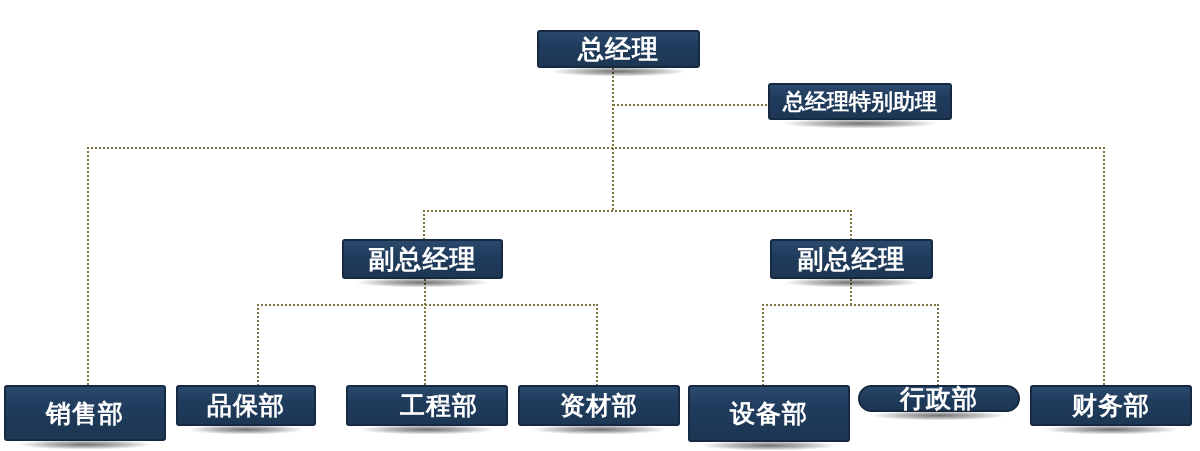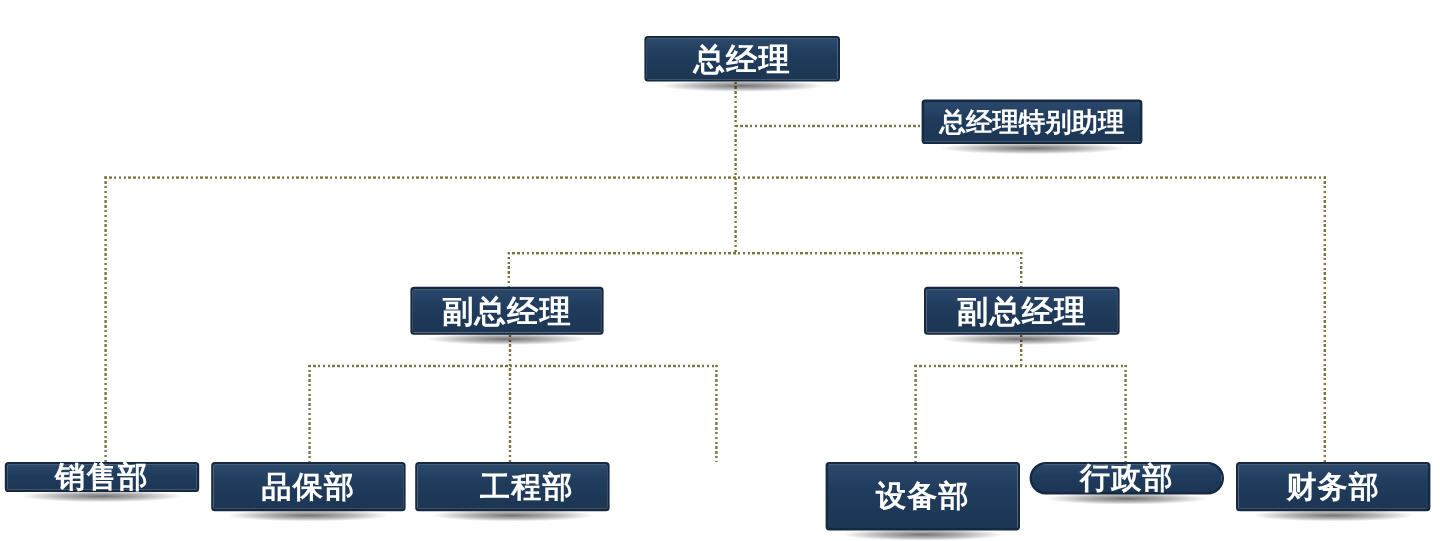--- a/index.html
+++ b/index.html
@@ -72,7 +72,7 @@
 
   <div class="node lvl-vp" style="left:770px;  top:239px; width:163px; height:40px;">副总经理</div>
 
-  <div class="node lvl-dept" style="left:4px;    top:385px; width:162px; height:25px;">销售部</div>
+  <div class="node lvl-dept" style="left:4px;    top:385px; width:162px; height:56px;">销售部</div>
 
   <div class="node lvl-dept" style="left:176px;  top:385px; width:162px; height:41px;">品保部</div>
 

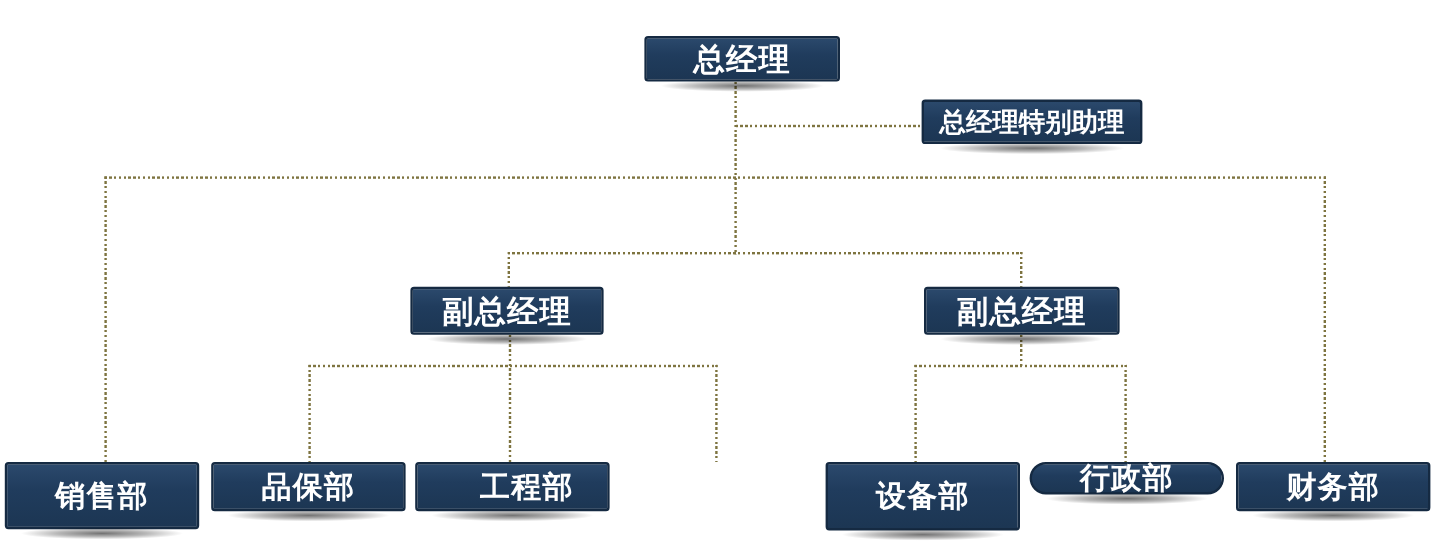--- a/index.html
+++ b/index.html
@@ -74,7 +74,7 @@
 
   <div class="node lvl-dept" style="left:4px;    top:385px; width:162px; height:56px;">销售部</div>
 
-  <div class="node lvl-dept" style="left:176px;  top:385px; width:162px; height:41px;">品保部</div>
+  <div class="node lvl-dept" style="left:176px;  top:385px; width:140px; height:41px;">品保部</div>
 
   <div class="node lvl-dept" style="left:346px;  top:385px; width:162px; height:41px;padding-left:24px;">工程部</div>
 

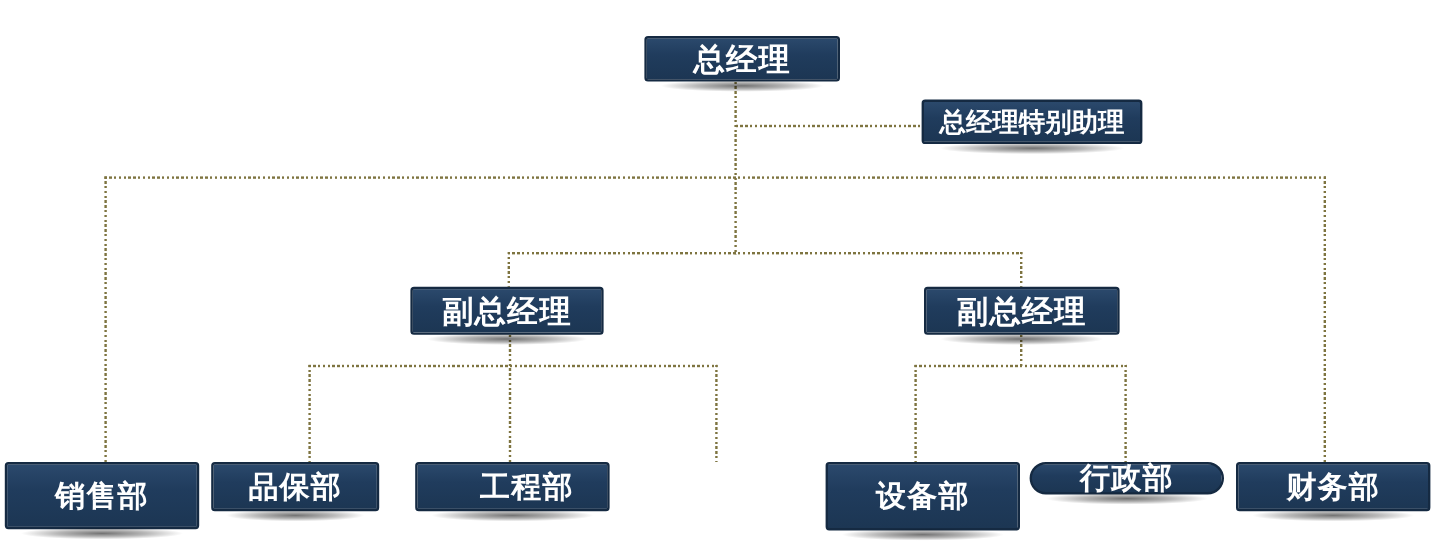--- a/index.html
+++ b/index.html
@@ -78,6 +78,7 @@
 
   <div class="node lvl-dept" style="left:346px;  top:385px; width:162px; height:41px;padding-left:24px;">工程部</div>
 
+  <div class="node lvl-dept" style="left:518px;  top:385px; width:162px; height:41px;">资材部</div>
 
   <div class="node lvl-dept" style="left:688px;  top:385px; width:162px; height:57px;">设备部</div>
 

